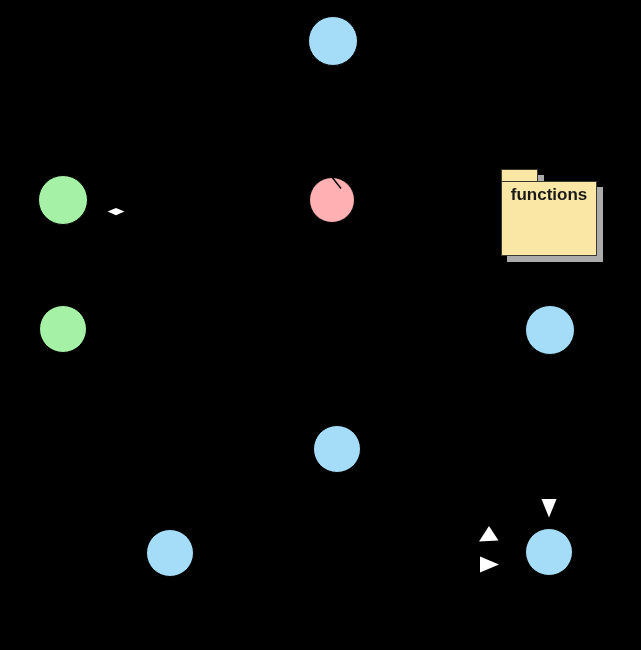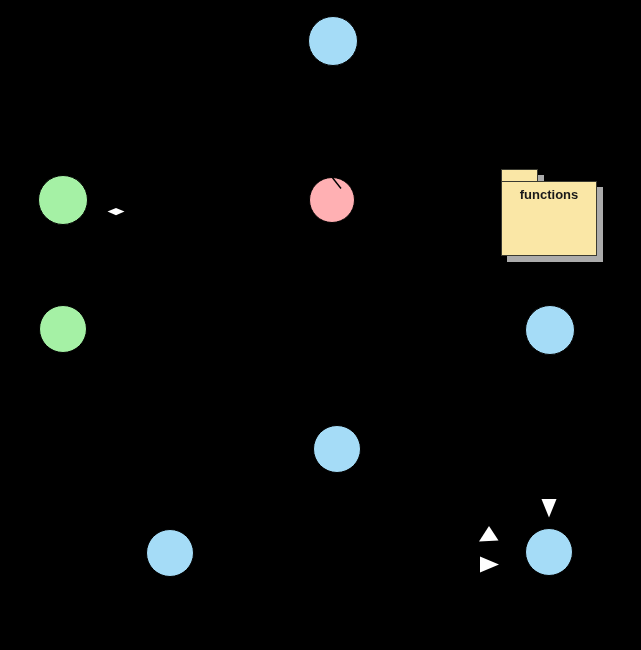--- a/index.html
+++ b/index.html
@@ -77,7 +77,7 @@
     display: block;
     margin-top: 5px;
     font-weight: bold;
-    font-size: 13px;
+    font-size: 17px;
     line-height: 15px;
     color: var(--package-text, #1A1A1A);
     font-family: "Liberation Sans", sans-serif;

